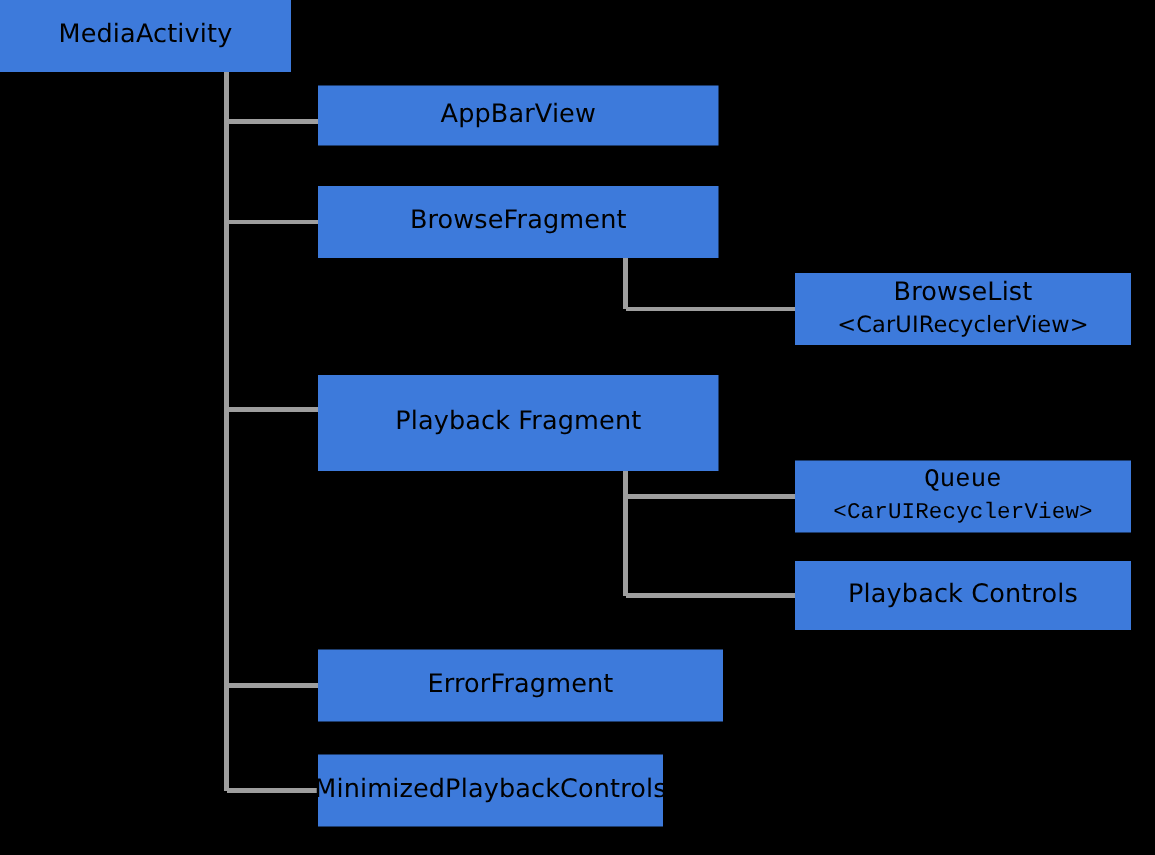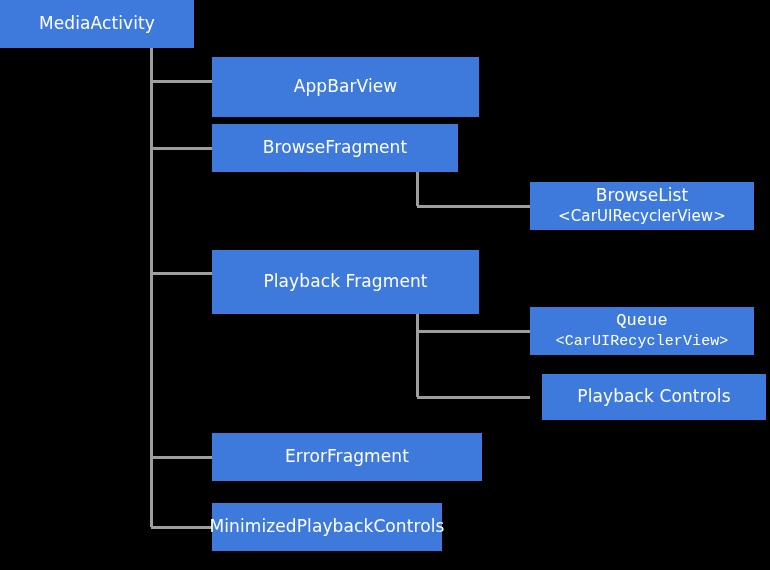--- a/index.html
+++ b/index.html
@@ -28,7 +28,7 @@
     position: absolute;
     box-sizing: border-box;
     background: #3d7adb;
-    color: #ffffff;
+    color: #000000;
     display: flex;
     flex-direction: column;
     align-items: center;

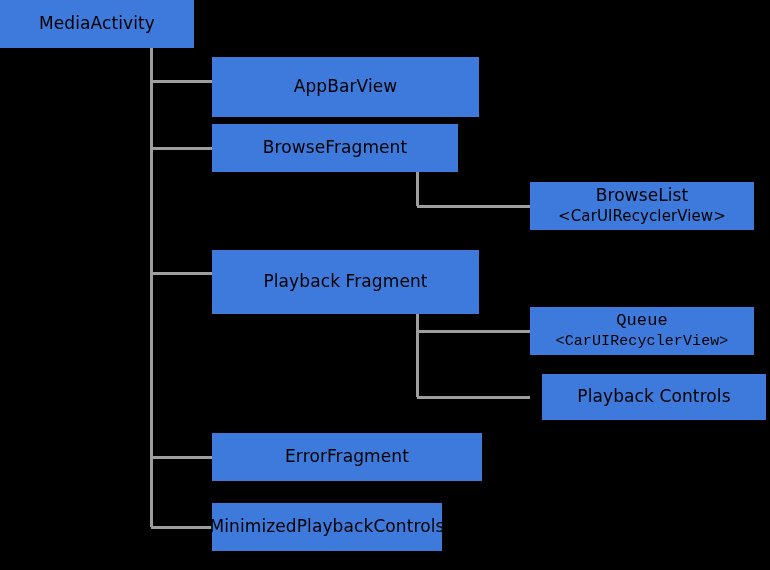--- a/index.html
+++ b/index.html
@@ -83,7 +83,7 @@
     <span class="title">MediaActivity</span>
   </div>
 
-  <div class="node has-sub" style="left:212px; top:57px; width:267px; height:60px;">
+  <div class="node has-sub" style="left:212px; top:57px; width:267px; height:40px;">
     <span class="title">AppBarView</span>
   </div>
 

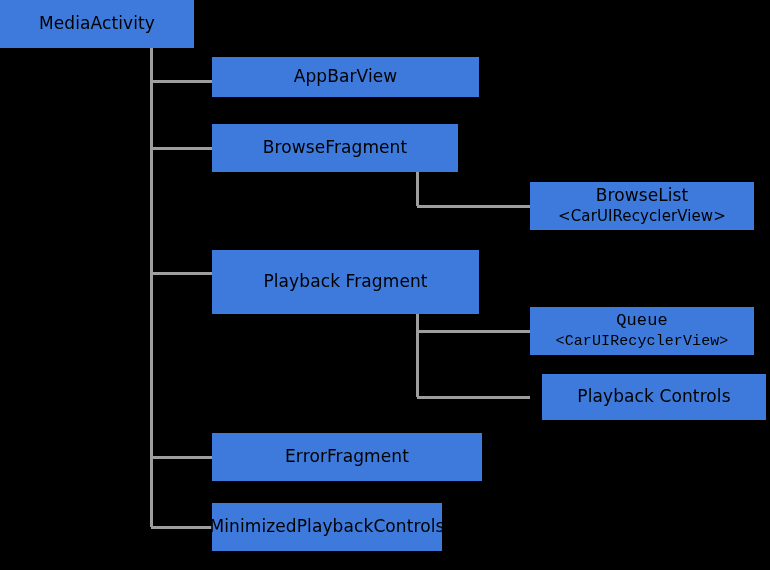--- a/index.html
+++ b/index.html
@@ -87,7 +87,7 @@
     <span class="title">AppBarView</span>
   </div>
 
-  <div class="node" style="left:212px; top:124px; width:246px; height:48px;align-items:center;">
+  <div class="node" style="left:212px; top:124px; width:267px; height:48px;align-items:center;">
     <span class="title">BrowseFragment</span>
   </div>
 

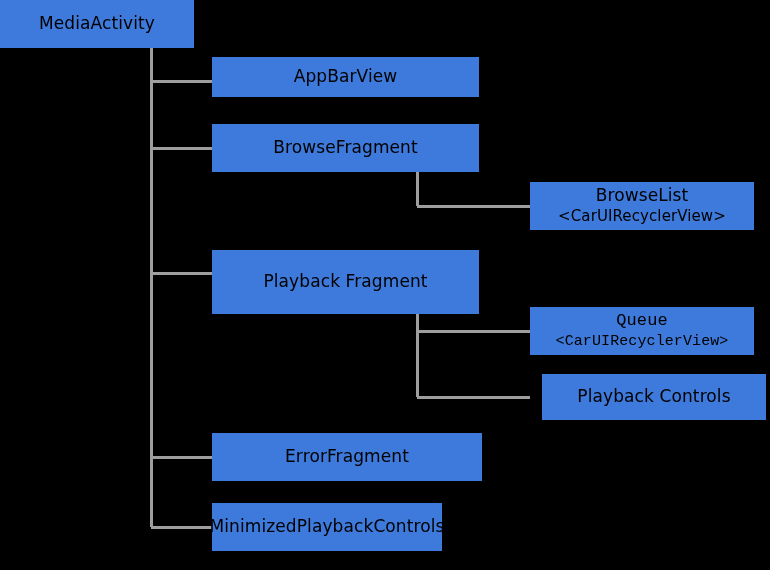--- a/index.html
+++ b/index.html
@@ -105,7 +105,7 @@
     <span class="subtitle">&lt;CarUIRecyclerView&gt;</span>
   </div>
 
-  <div class="node" style="left:542px; top:374px; width:224px; height:46px;">
+  <div class="node" style="left:530px; top:374px; width:224px; height:46px;">
     <span class="title">Playback Controls</span>
   </div>
 

